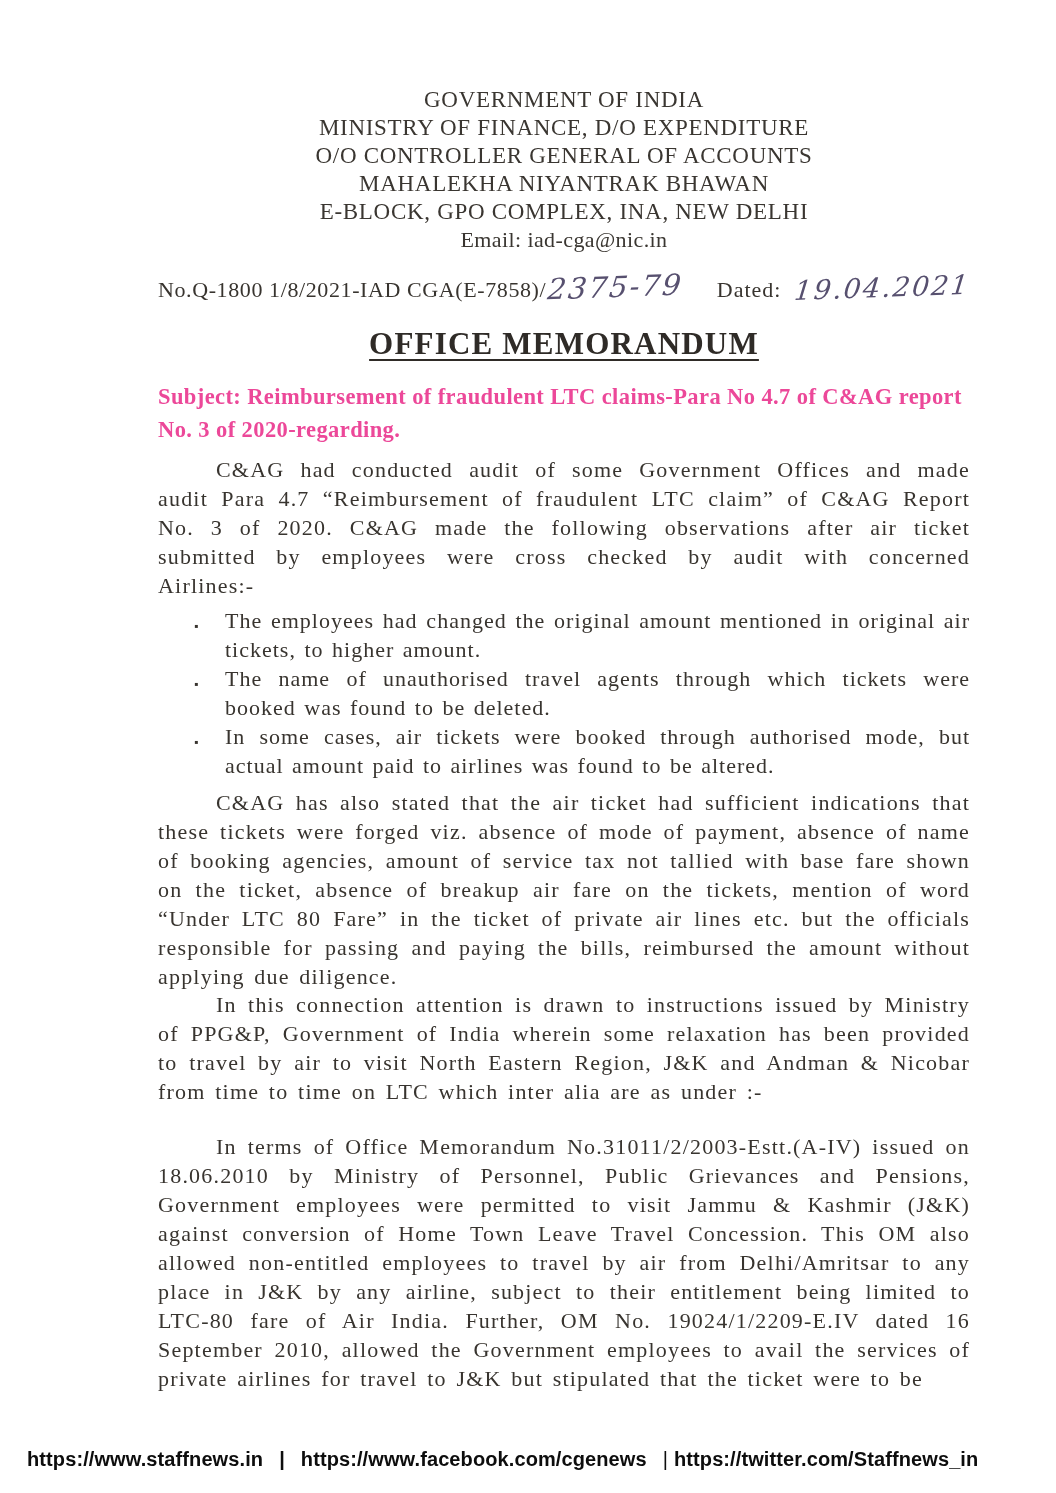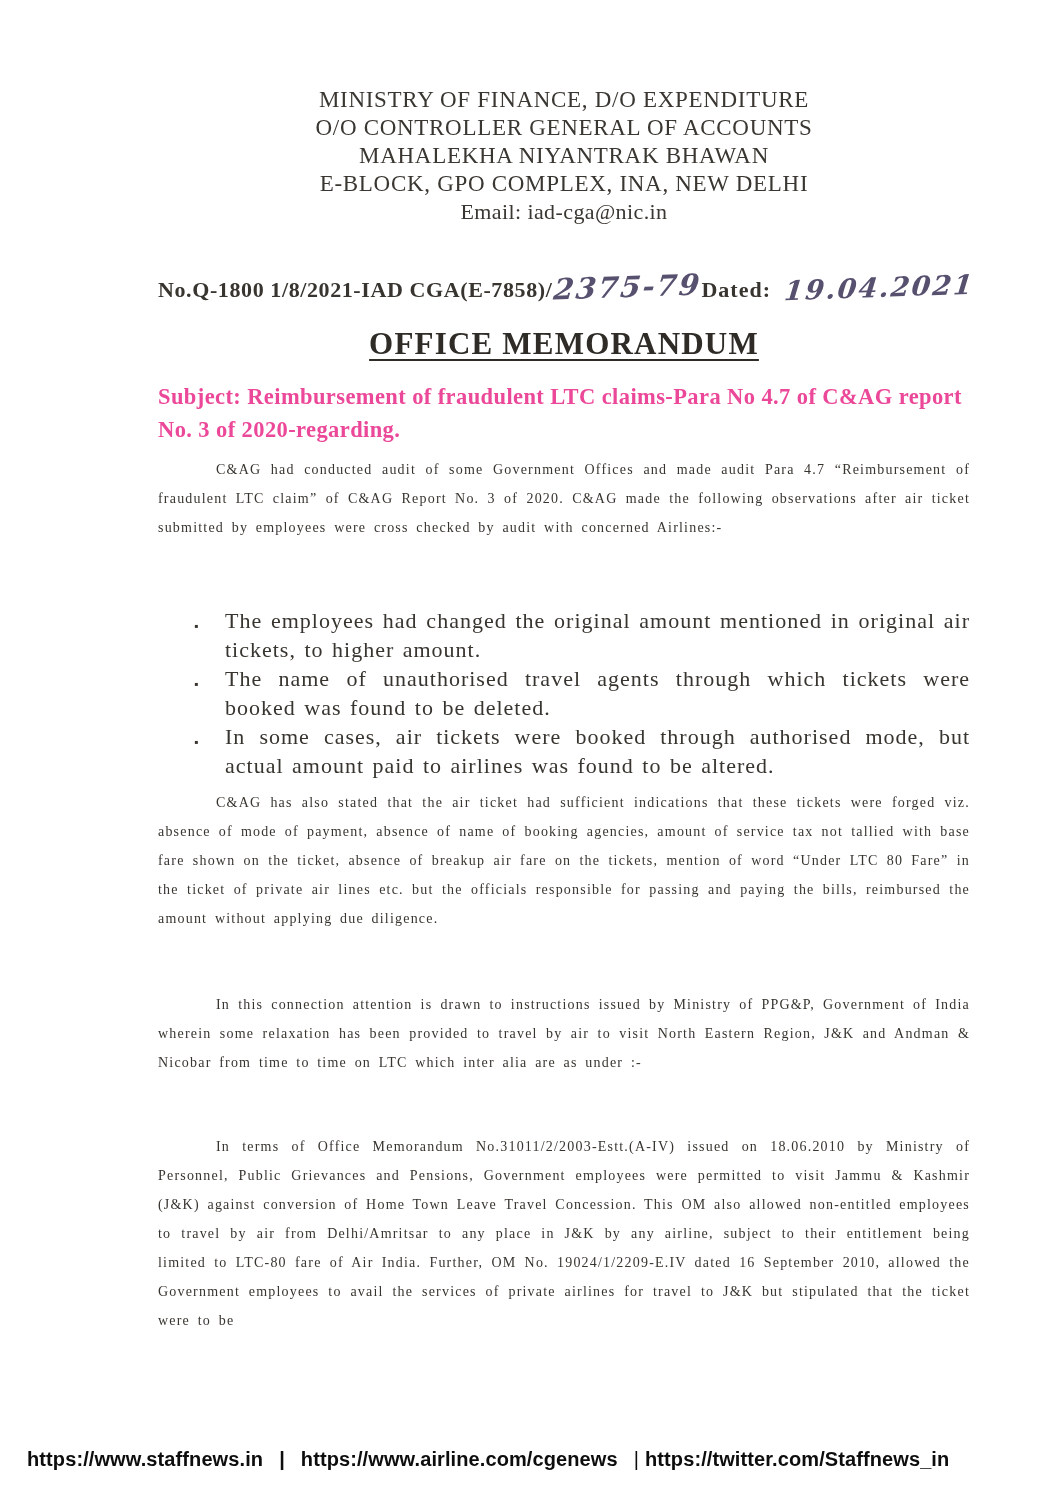--- a/index.html
+++ b/index.html
@@ -104,6 +104,7 @@
 <div class="page">
 
   <div class="col letterhead">
+    <div class="h-line">GOVERNMENT OF INDIA</div>
     <div class="h-line">MINISTRY OF FINANCE, D/O EXPENDITURE</div>
     <div class="h-line">O/O CONTROLLER GENERAL OF ACCOUNTS</div>
     <div class="h-line">MAHALEKHA NIYANTRAK BHAWAN</div>

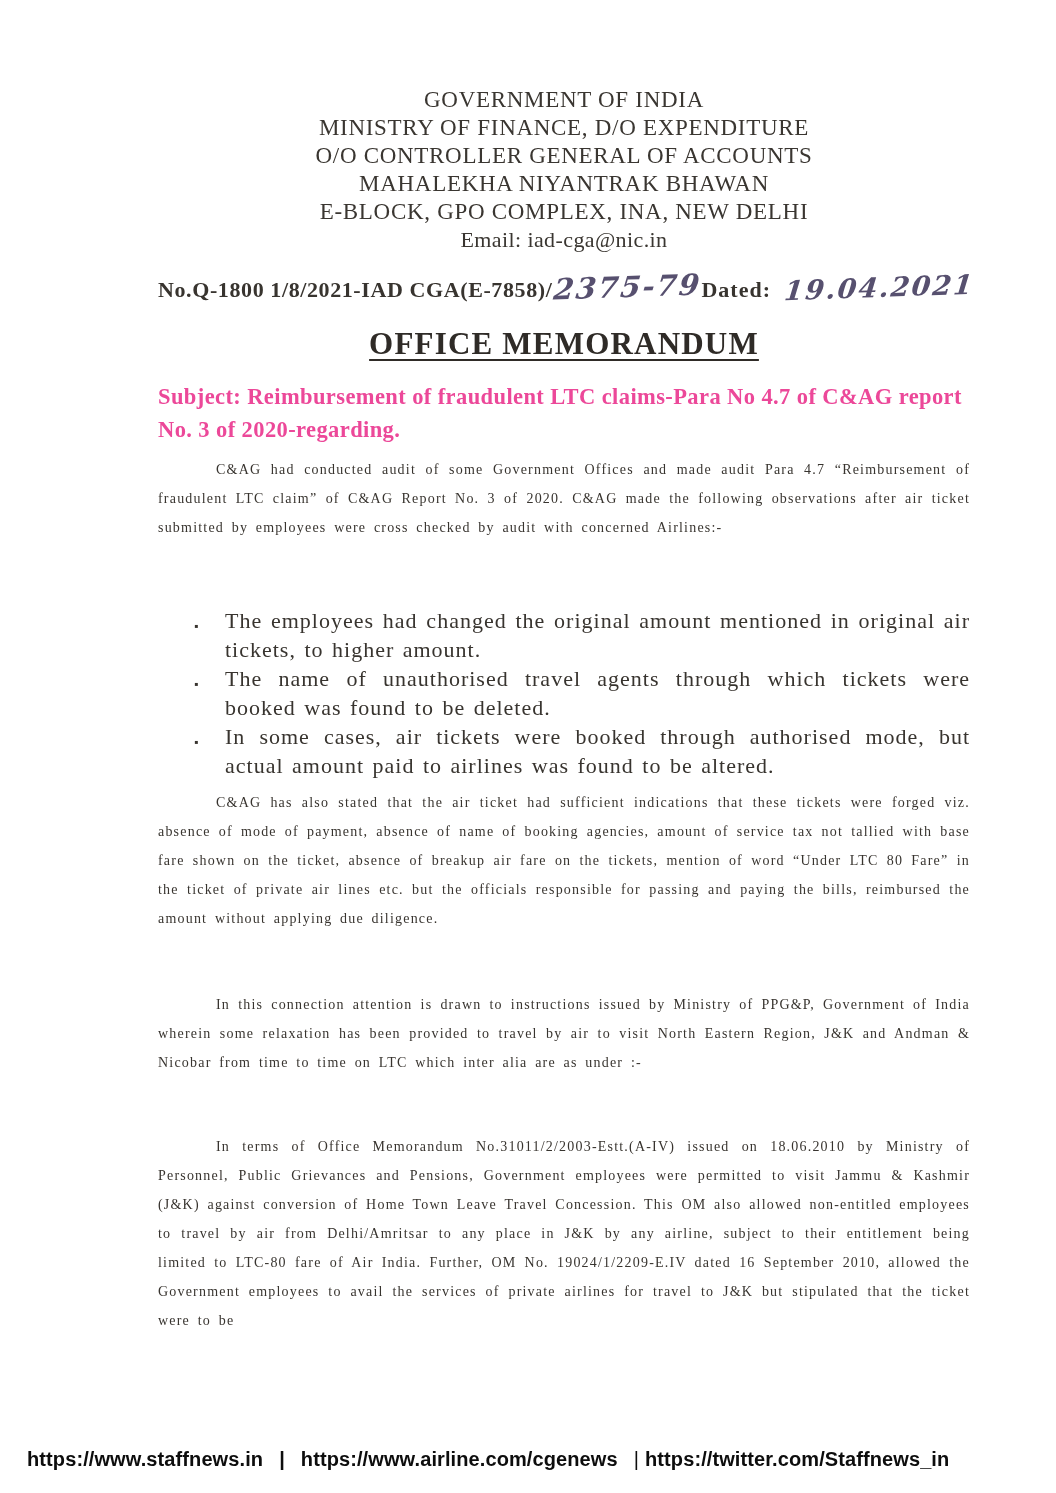--- a/index.html
+++ b/index.html
@@ -29,7 +29,7 @@
     display: flex; justify-content: space-between; align-items: baseline;
     font-size: 22px; letter-spacing: 0.6px; white-space: nowrap;
   }
-  .ref-left, .ref-right { display: flex; align-items: baseline; font-weight: bold; }
+  .ref-left, .ref-right { display: flex; align-items: baseline; }
   .hand {
     font-family: "DejaVu Serif", serif;
     font-style: italic;

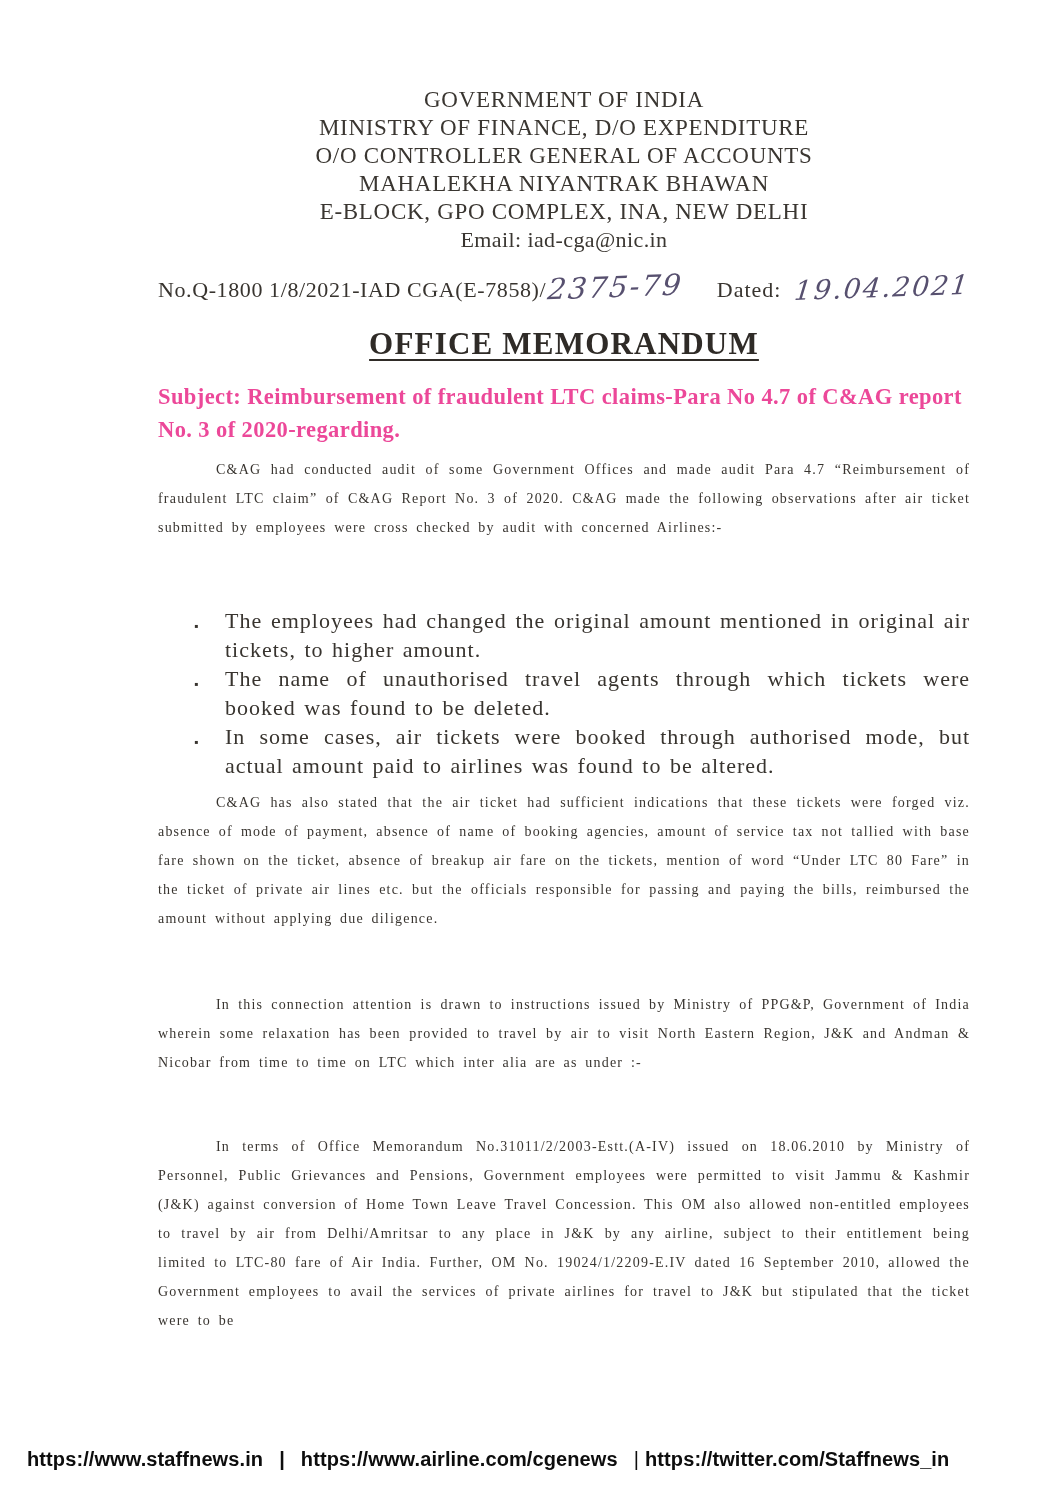--- a/index.html
+++ b/index.html
@@ -61,7 +61,7 @@
 
   
   .para {
-    font-size: 14px; line-height: 29px;
+    font-size: 22px; line-height: 29px;
     letter-spacing: 1.2px; word-spacing: 3px;
     text-align: justify;
     text-indent: 58px;

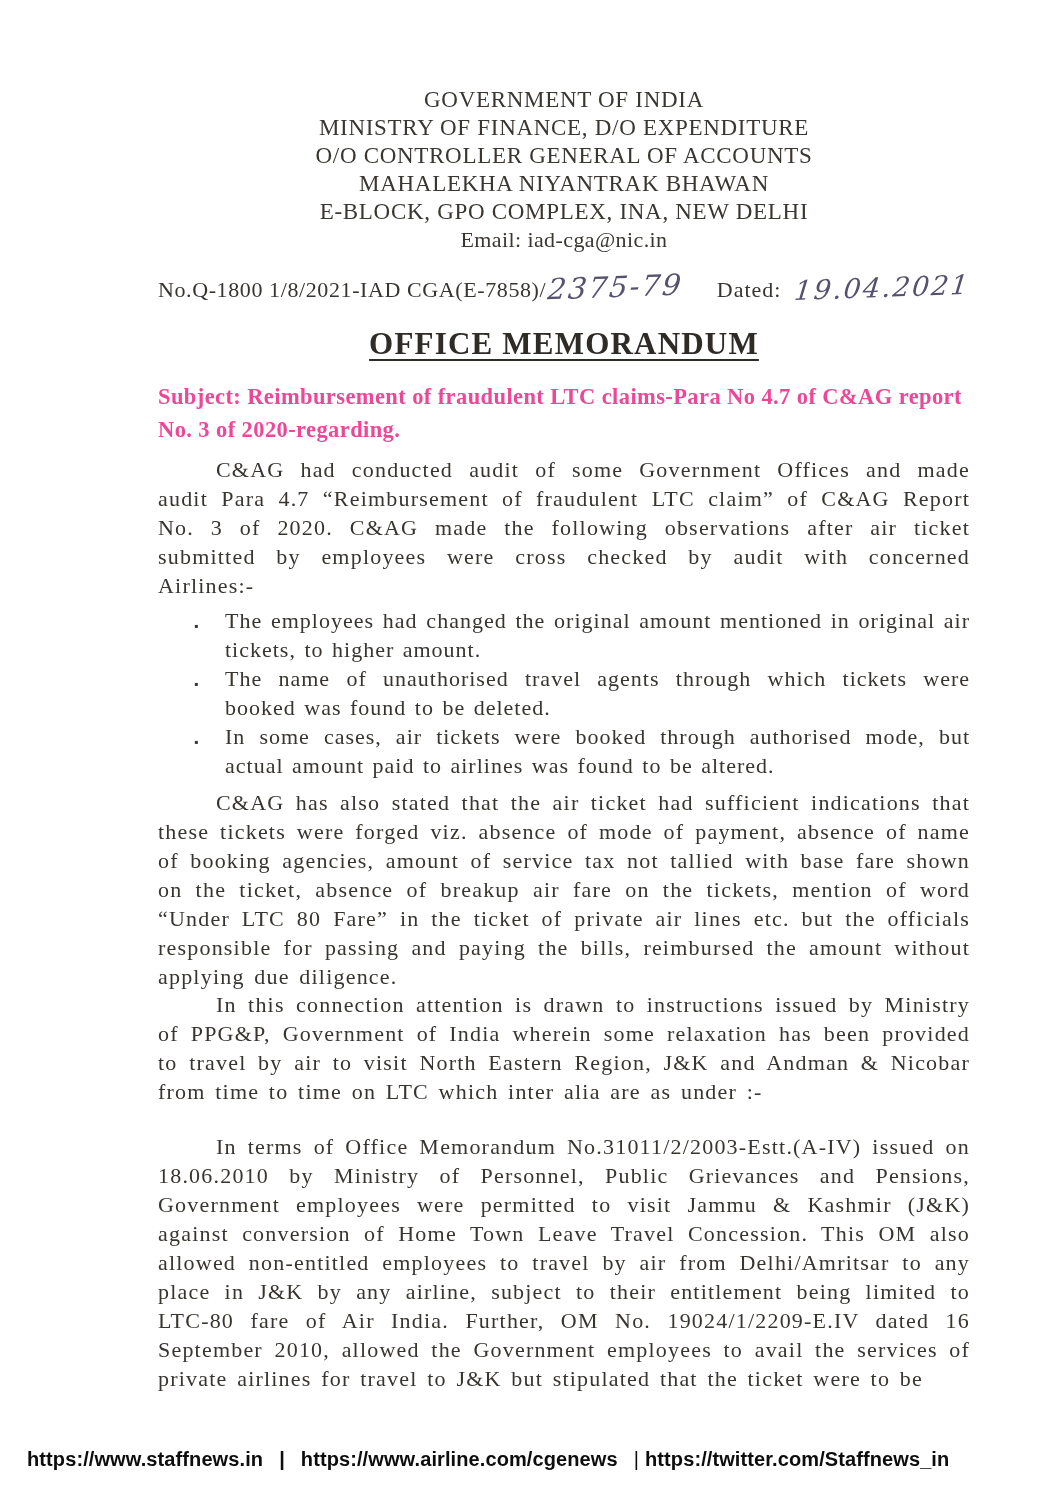--- a/index.html
+++ b/index.html
@@ -155,7 +155,7 @@
   <div class="footer">
     <a href="#" class="f-link">https://www.staffnews.in</a>
     <span class="f-sep">|</span>
-    <a href="#" class="f-link">https://www.airline.com/cgenews</a>
+    <a href="#" class="f-link">https://www.facebook.com/cgenews</a>
     <span class="f-sep tight">|</span>
     <a href="#" class="f-link">https://twitter.com/Staffnews_in</a>
   </div>

